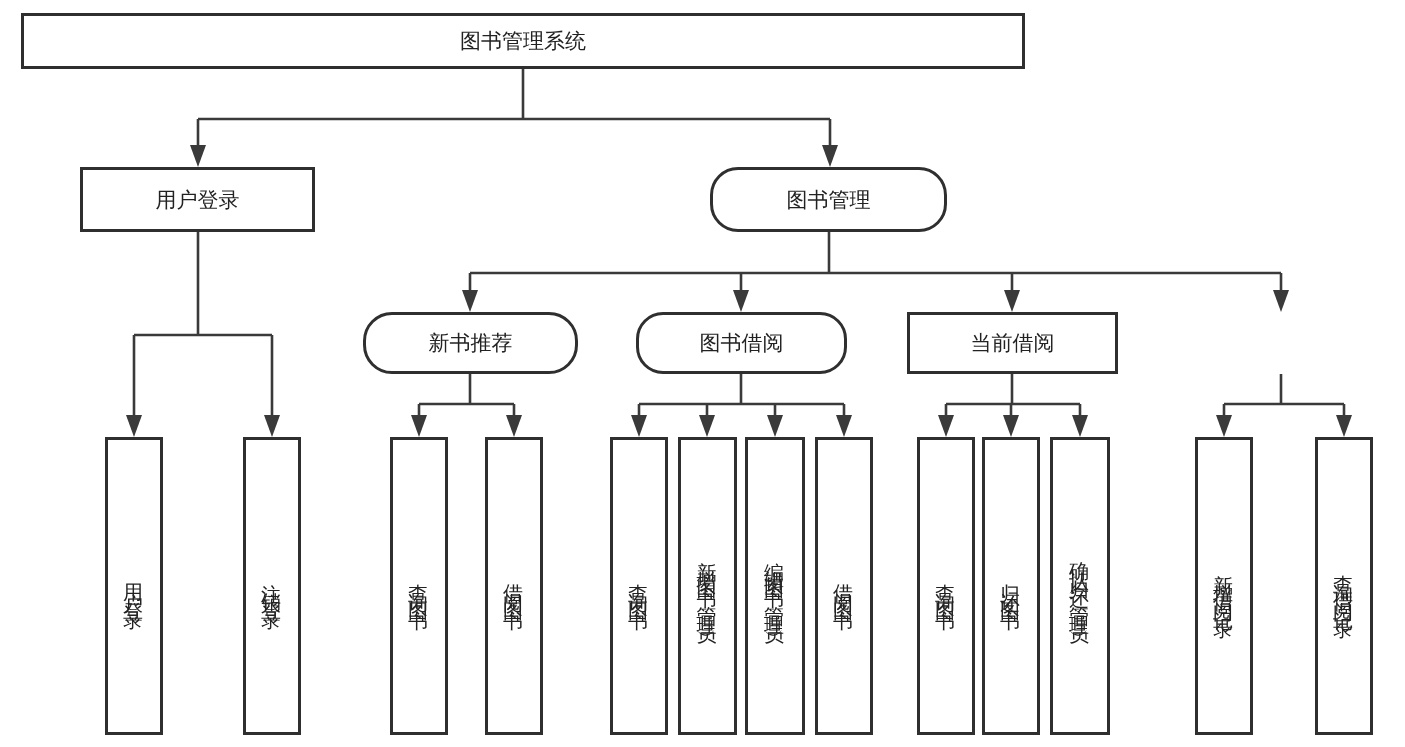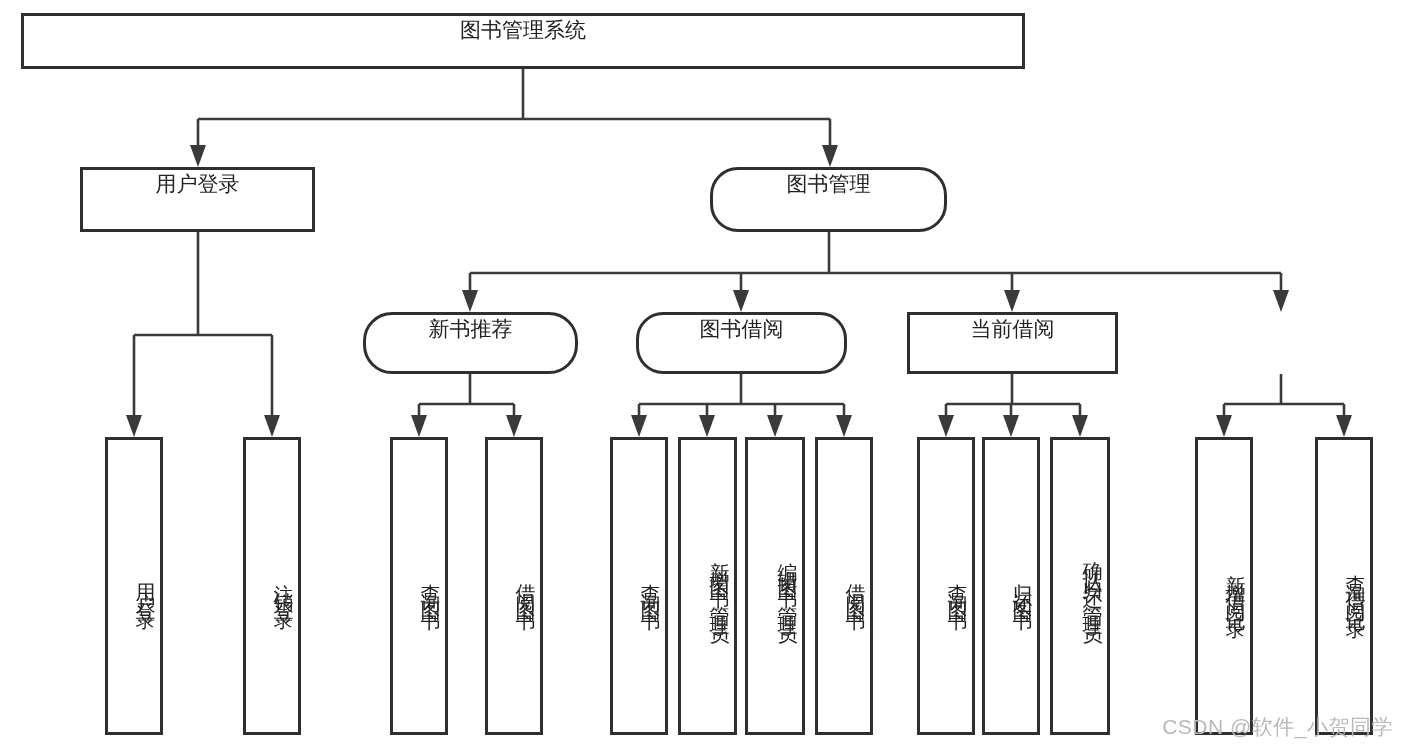--- a/index.html
+++ b/index.html
@@ -31,6 +31,7 @@
     background: #ffffff;
     color: var(--text);
     display: flex;
+    align-items: center;
     justify-content: center;
     z-index: 2;
     font-size: 21px;

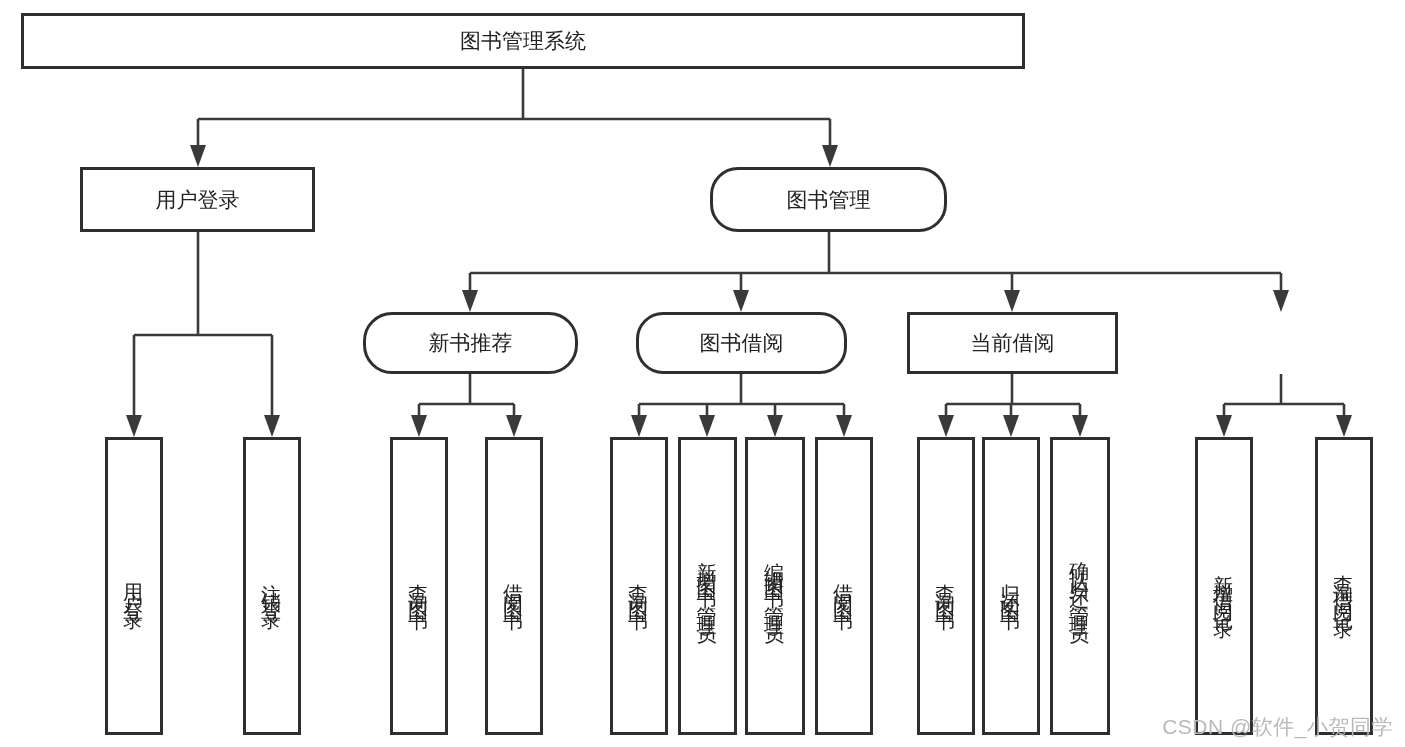--- a/index.html
+++ b/index.html
@@ -185,7 +185,6 @@
     <span>查询借阅记录</span>
   </div>
 
-  <div class="watermark">CSDN @软件_小贺同学</div>
 
 </div>
 

